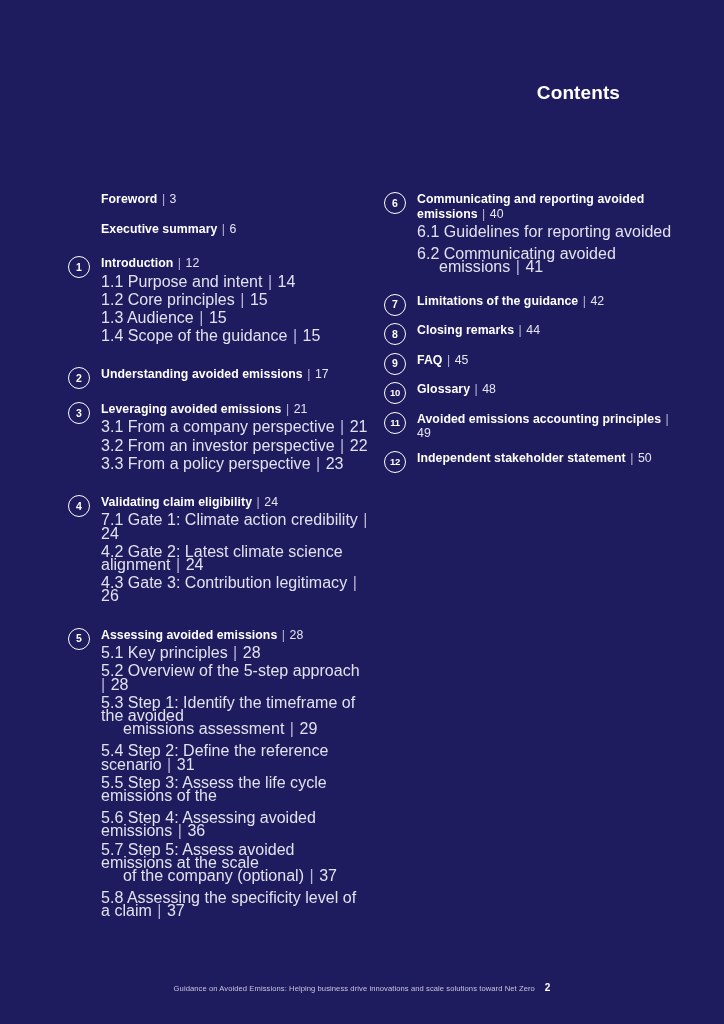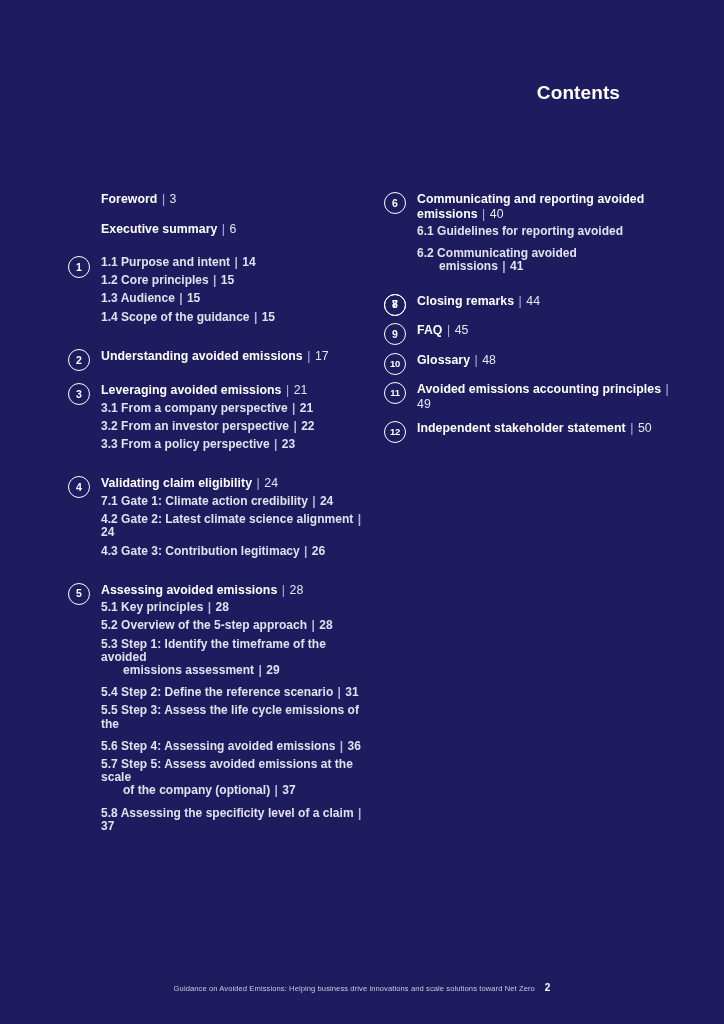--- a/index.html
+++ b/index.html
@@ -95,10 +95,10 @@
     margin-top: 4px;
   }
   .sub {
-    font-size: 12px;
+    font-size: 16px;
     line-height: 13.2px;
     color: #e2e1ef;
-    font-weight: bold;
+    font-weight: normal;
     padding-left: 0;
     text-indent: 0;
     margin-bottom: 5px;

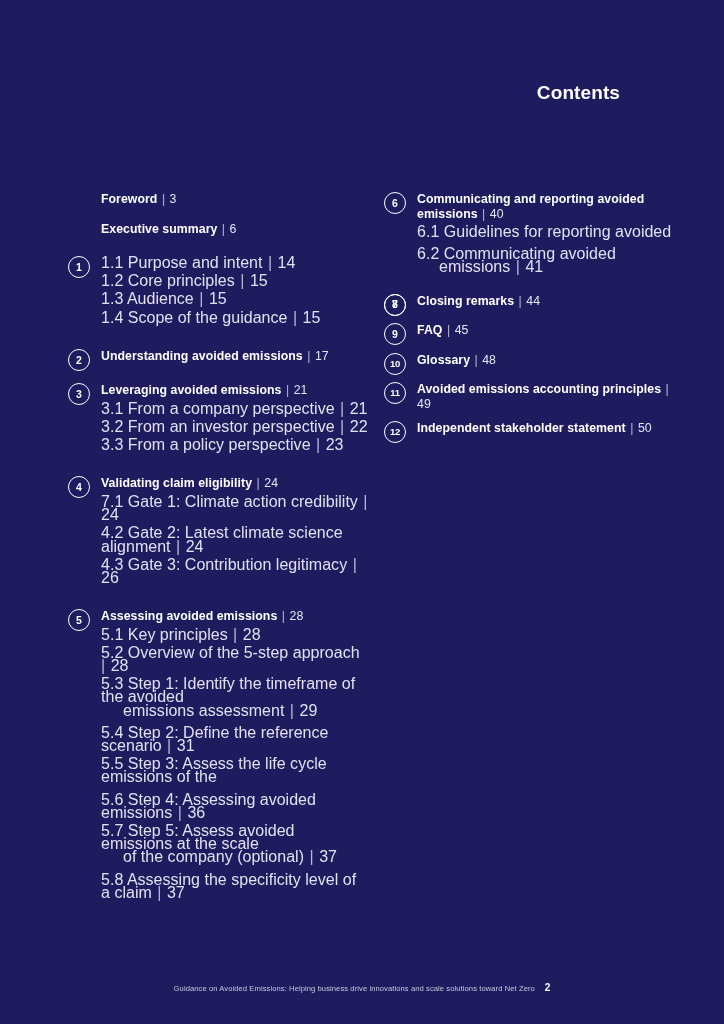--- a/index.html
+++ b/index.html
@@ -160,6 +160,7 @@
       </div>
       <div class="entry gap-l">
         <div class="badge">1</div>
+        <div class="entry-title"><span>Introduction</span><span class="sep"> | </span><span class="pg">12</span></div>
         <div class="subs">
           <div class="sub"><span>1.1 Purpose and intent</span><span class="sep"> | </span><span>14</span></div>
           <div class="sub"><span>1.2 Core principles</span><span class="sep"> | </span><span>15</span></div>

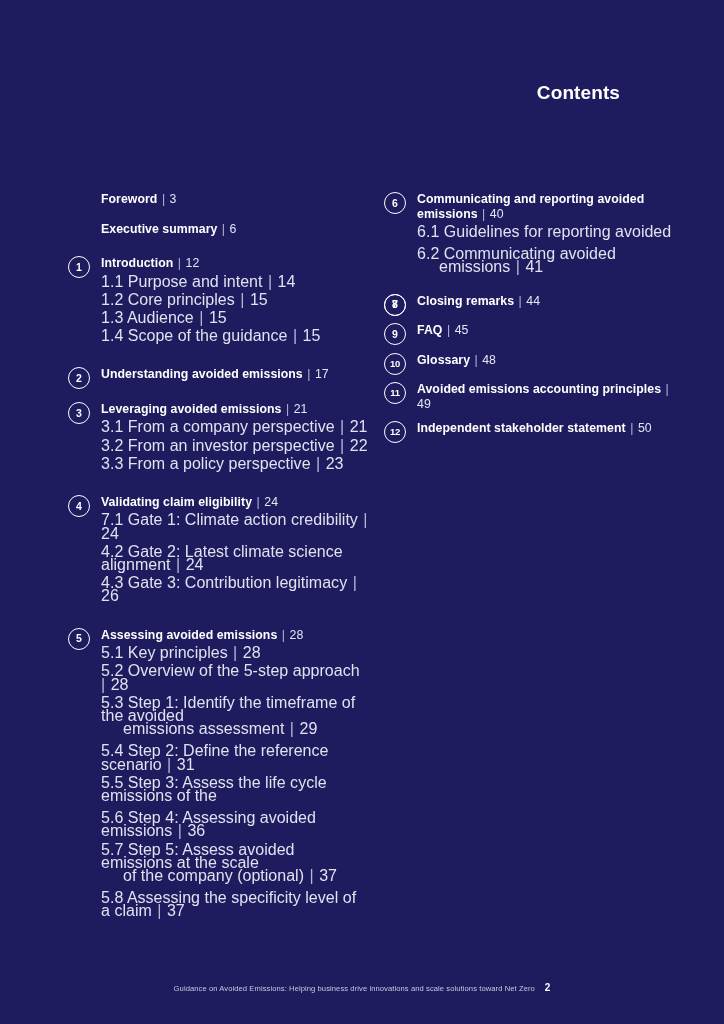--- a/index.html
+++ b/index.html
@@ -216,6 +216,7 @@
       </div>
       <div class="entry gap-s">
         <div class="badge">7</div>
+        <div class="entry-title"><span>Limitations of the guidance</span><span class="sep"> | </span><span class="pg">42</span></div>
       </div>
       <div class="entry gap-s">
         <div class="badge">8</div>

